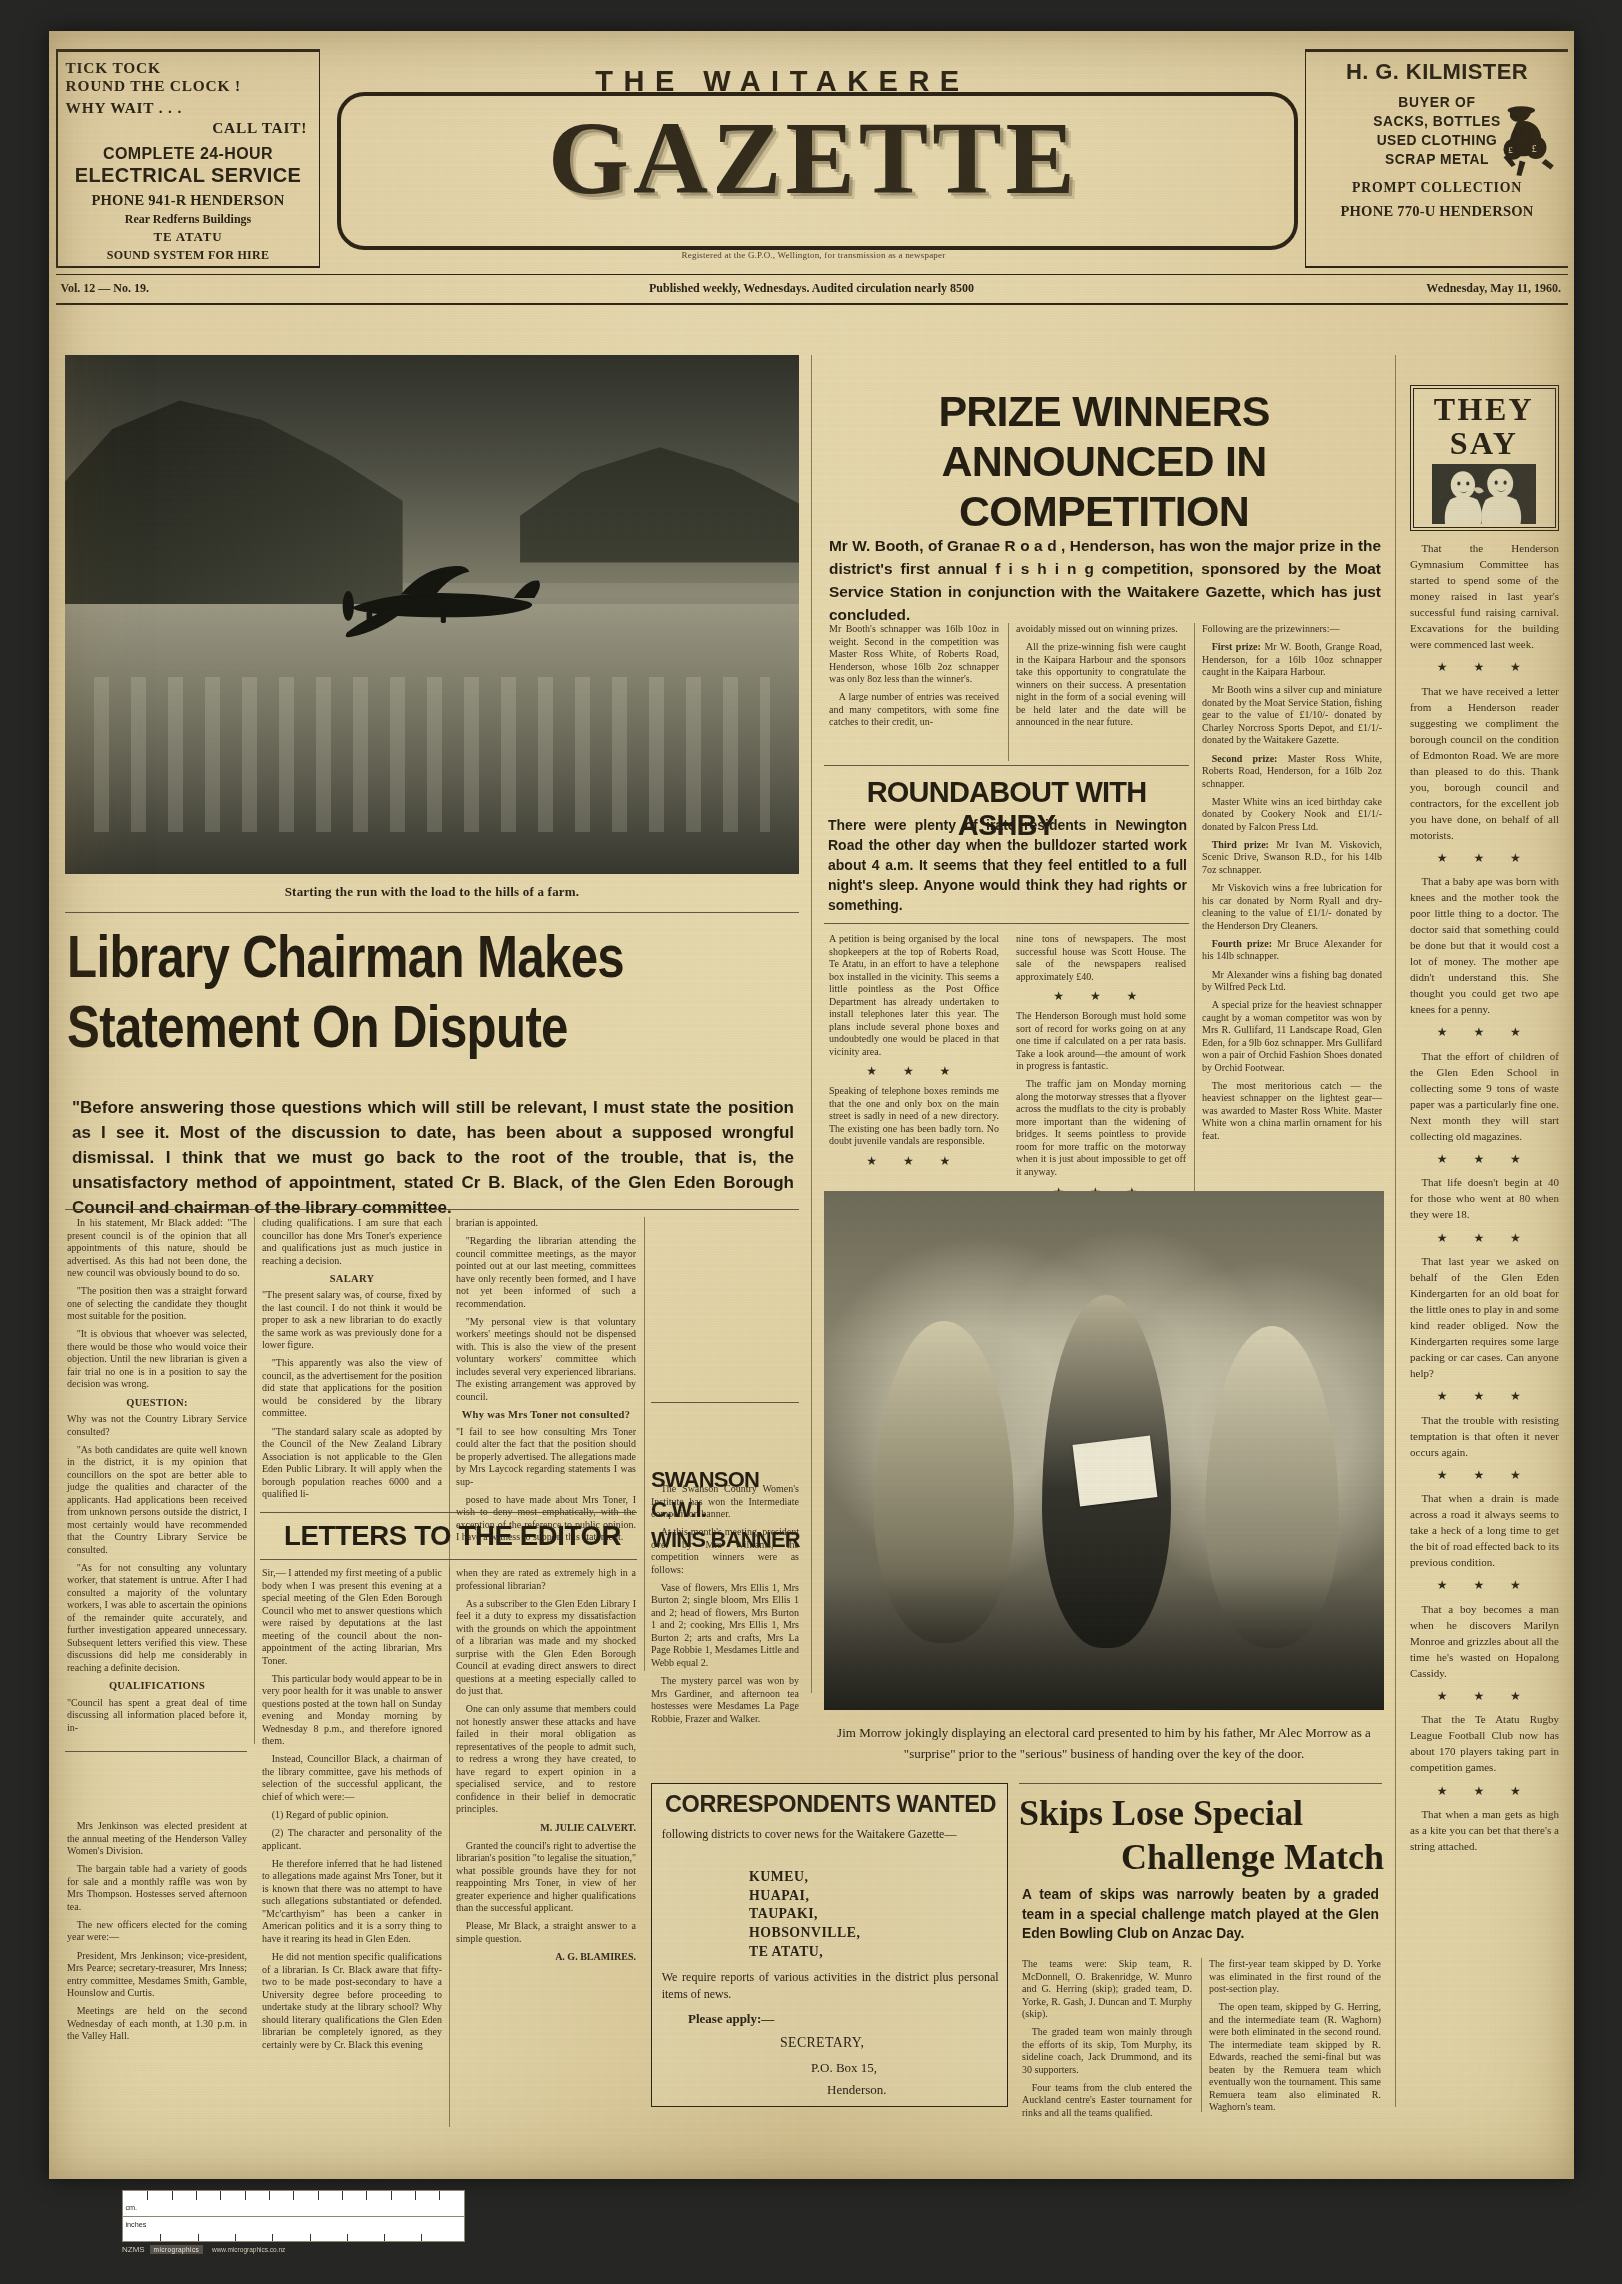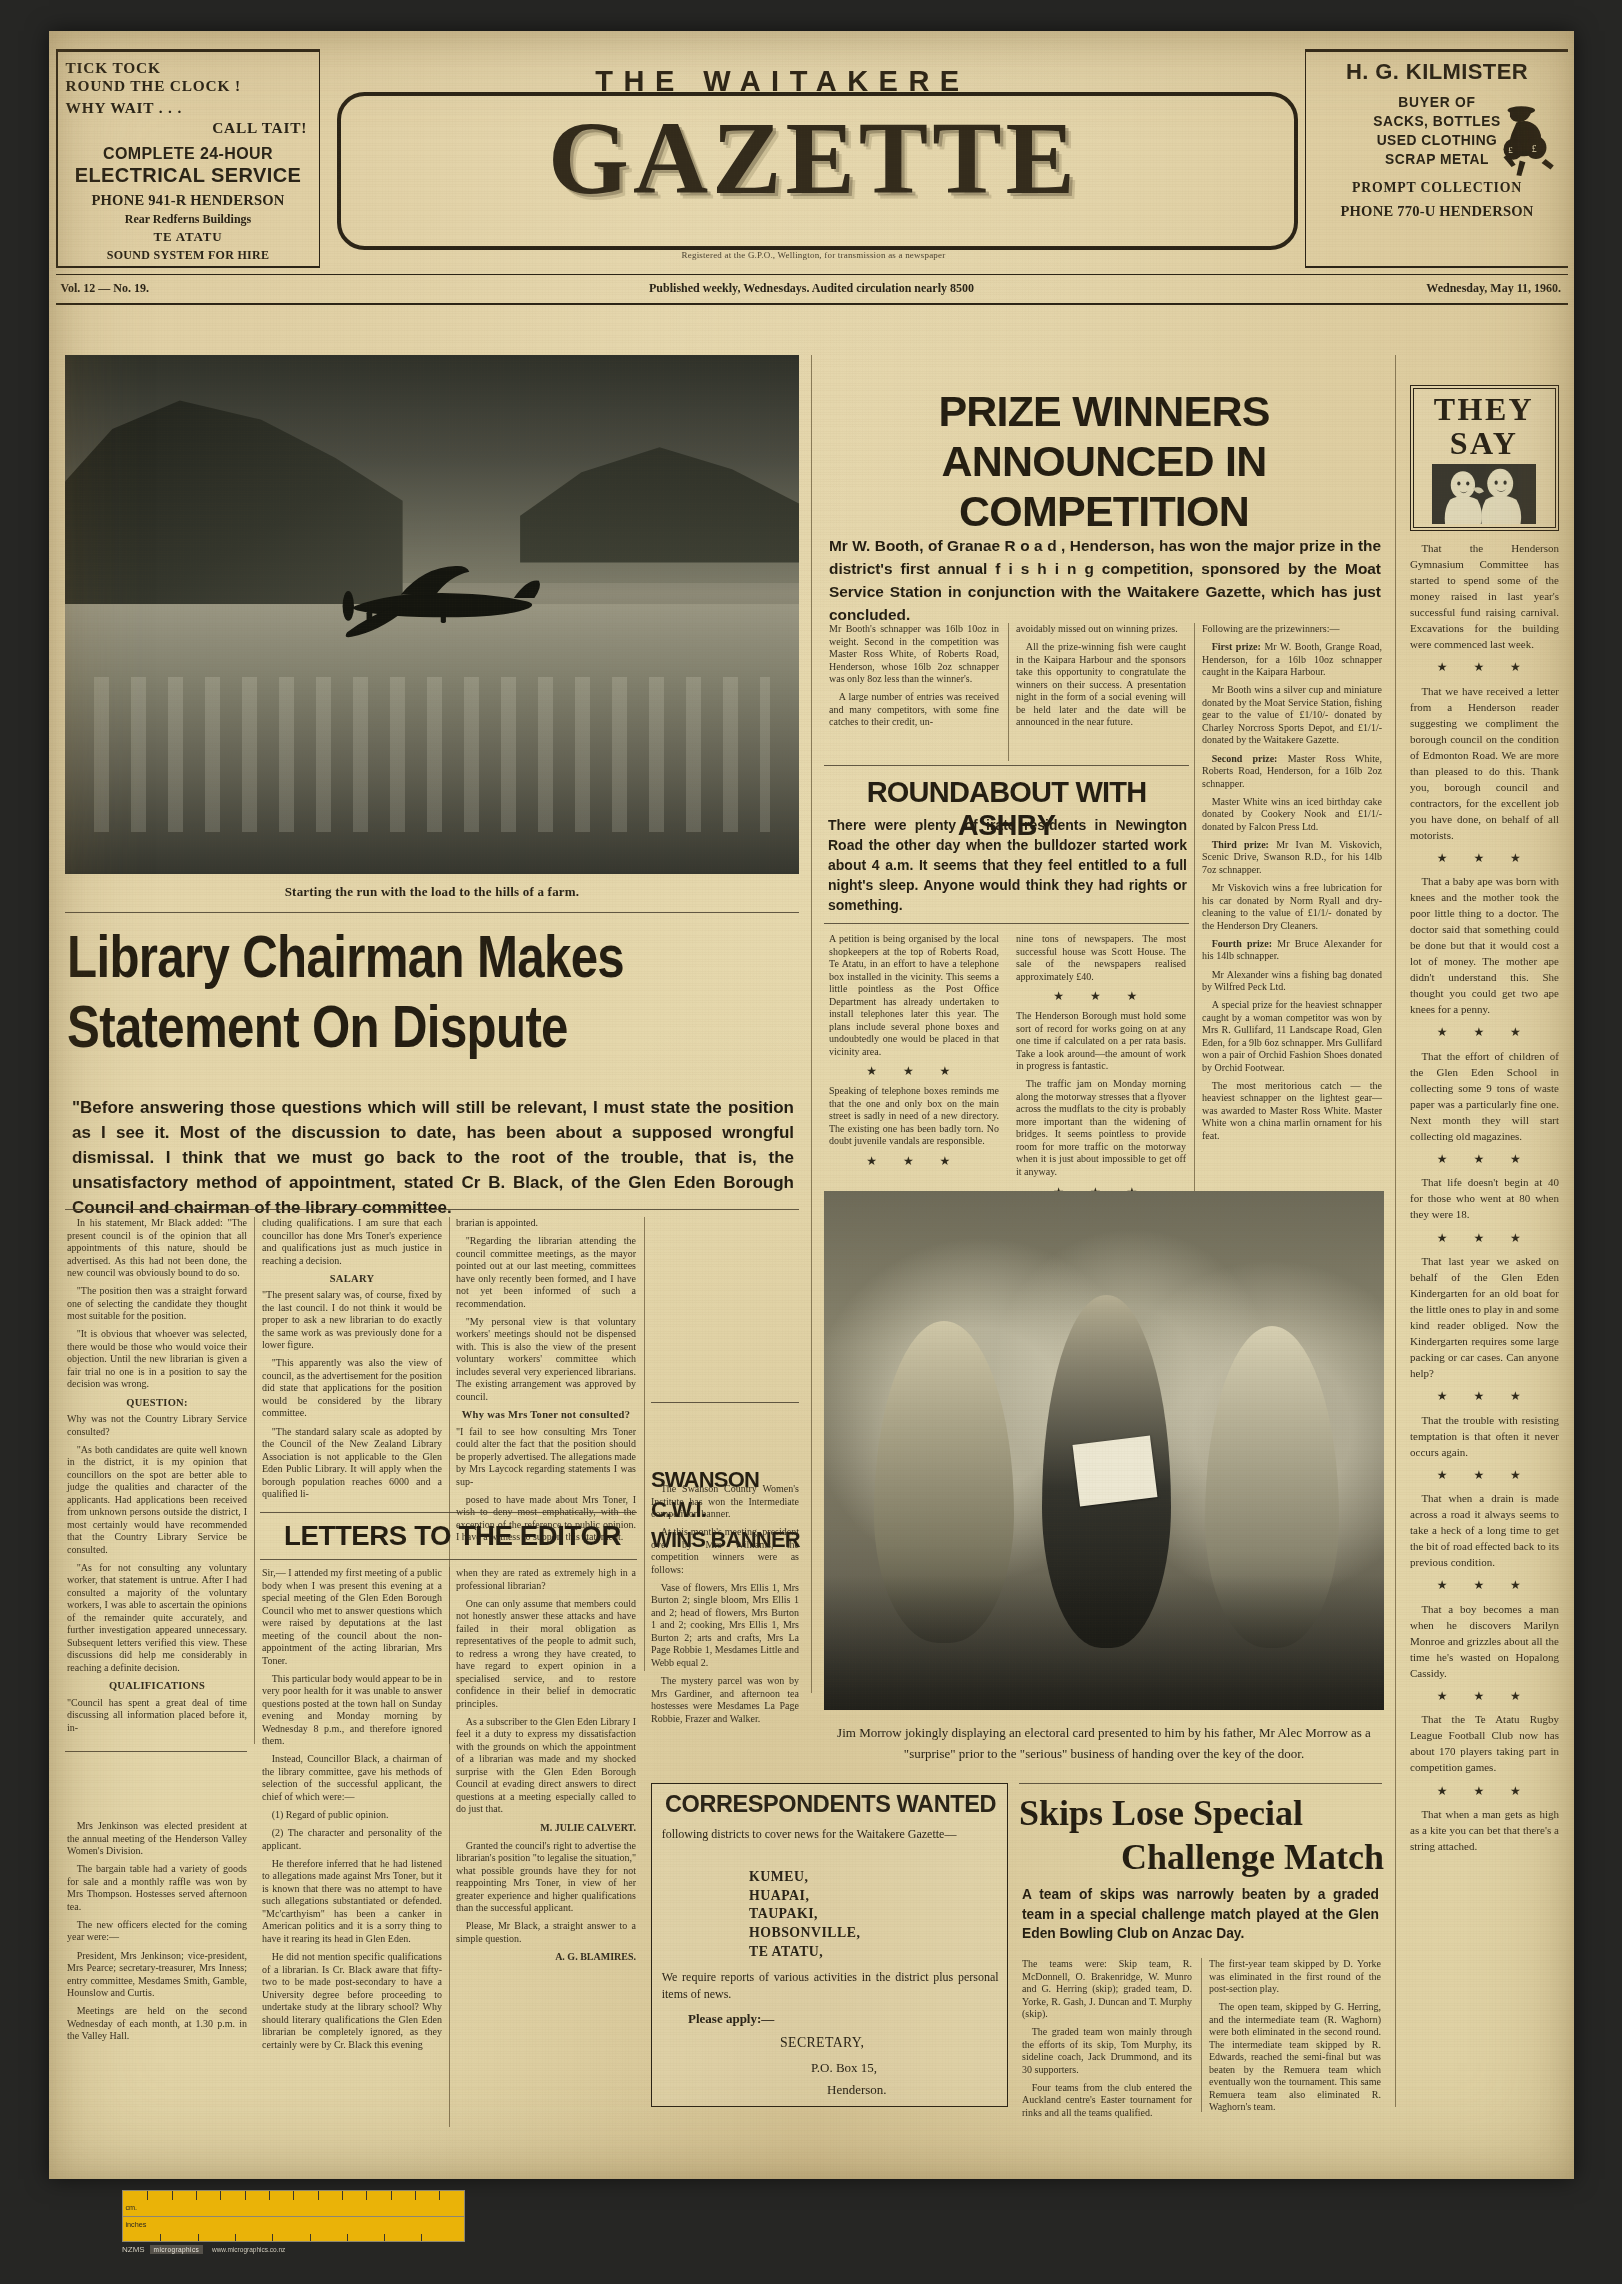--- a/index.html
+++ b/index.html
@@ -283,8 +283,8 @@
 
   <div class="body-col" style="left:407px;top:1536px;width:180px;height:560px;">
     <p class="noind">when they are rated as extremely high in a professional librarian?</p>
+    <p>As a subscriber to the Glen Eden Library I feel it a duty to express my dissatisfaction with the grounds on which the appointment of a librarian was made and my shocked surprise with the Glen Eden Borough Council at evading direct answers to direct questions at a meeting especially called to do just that.</p>
     <p>One can only assume that members could not honestly answer these attacks and have failed in their moral obligation as representatives of the people to admit such, to redress a wrong they have created, to have regard to expert opinion in a specialised service, and to restore confidence in their belief in democratic principles.</p>
-    <p>As a subscriber to the Glen Eden Library I feel it a duty to express my dissatisfaction with the grounds on which the appointment of a librarian was made and my shocked surprise with the Glen Eden Borough Council at evading direct answers to direct questions at a meeting especially called to do just that.</p>
     <p style="text-align:right;font-weight:bold;">M. JULIE CALVERT.</p>
     <p>Granted the council's right to advertise the librarian's position "to legalise the situation," what possible grounds have they for not reappointing Mrs Toner, in view of her greater experience and higher qualifications than the successful applicant.</p>
     <p>Please, Mr Black, a straight answer to a simple question.</p>

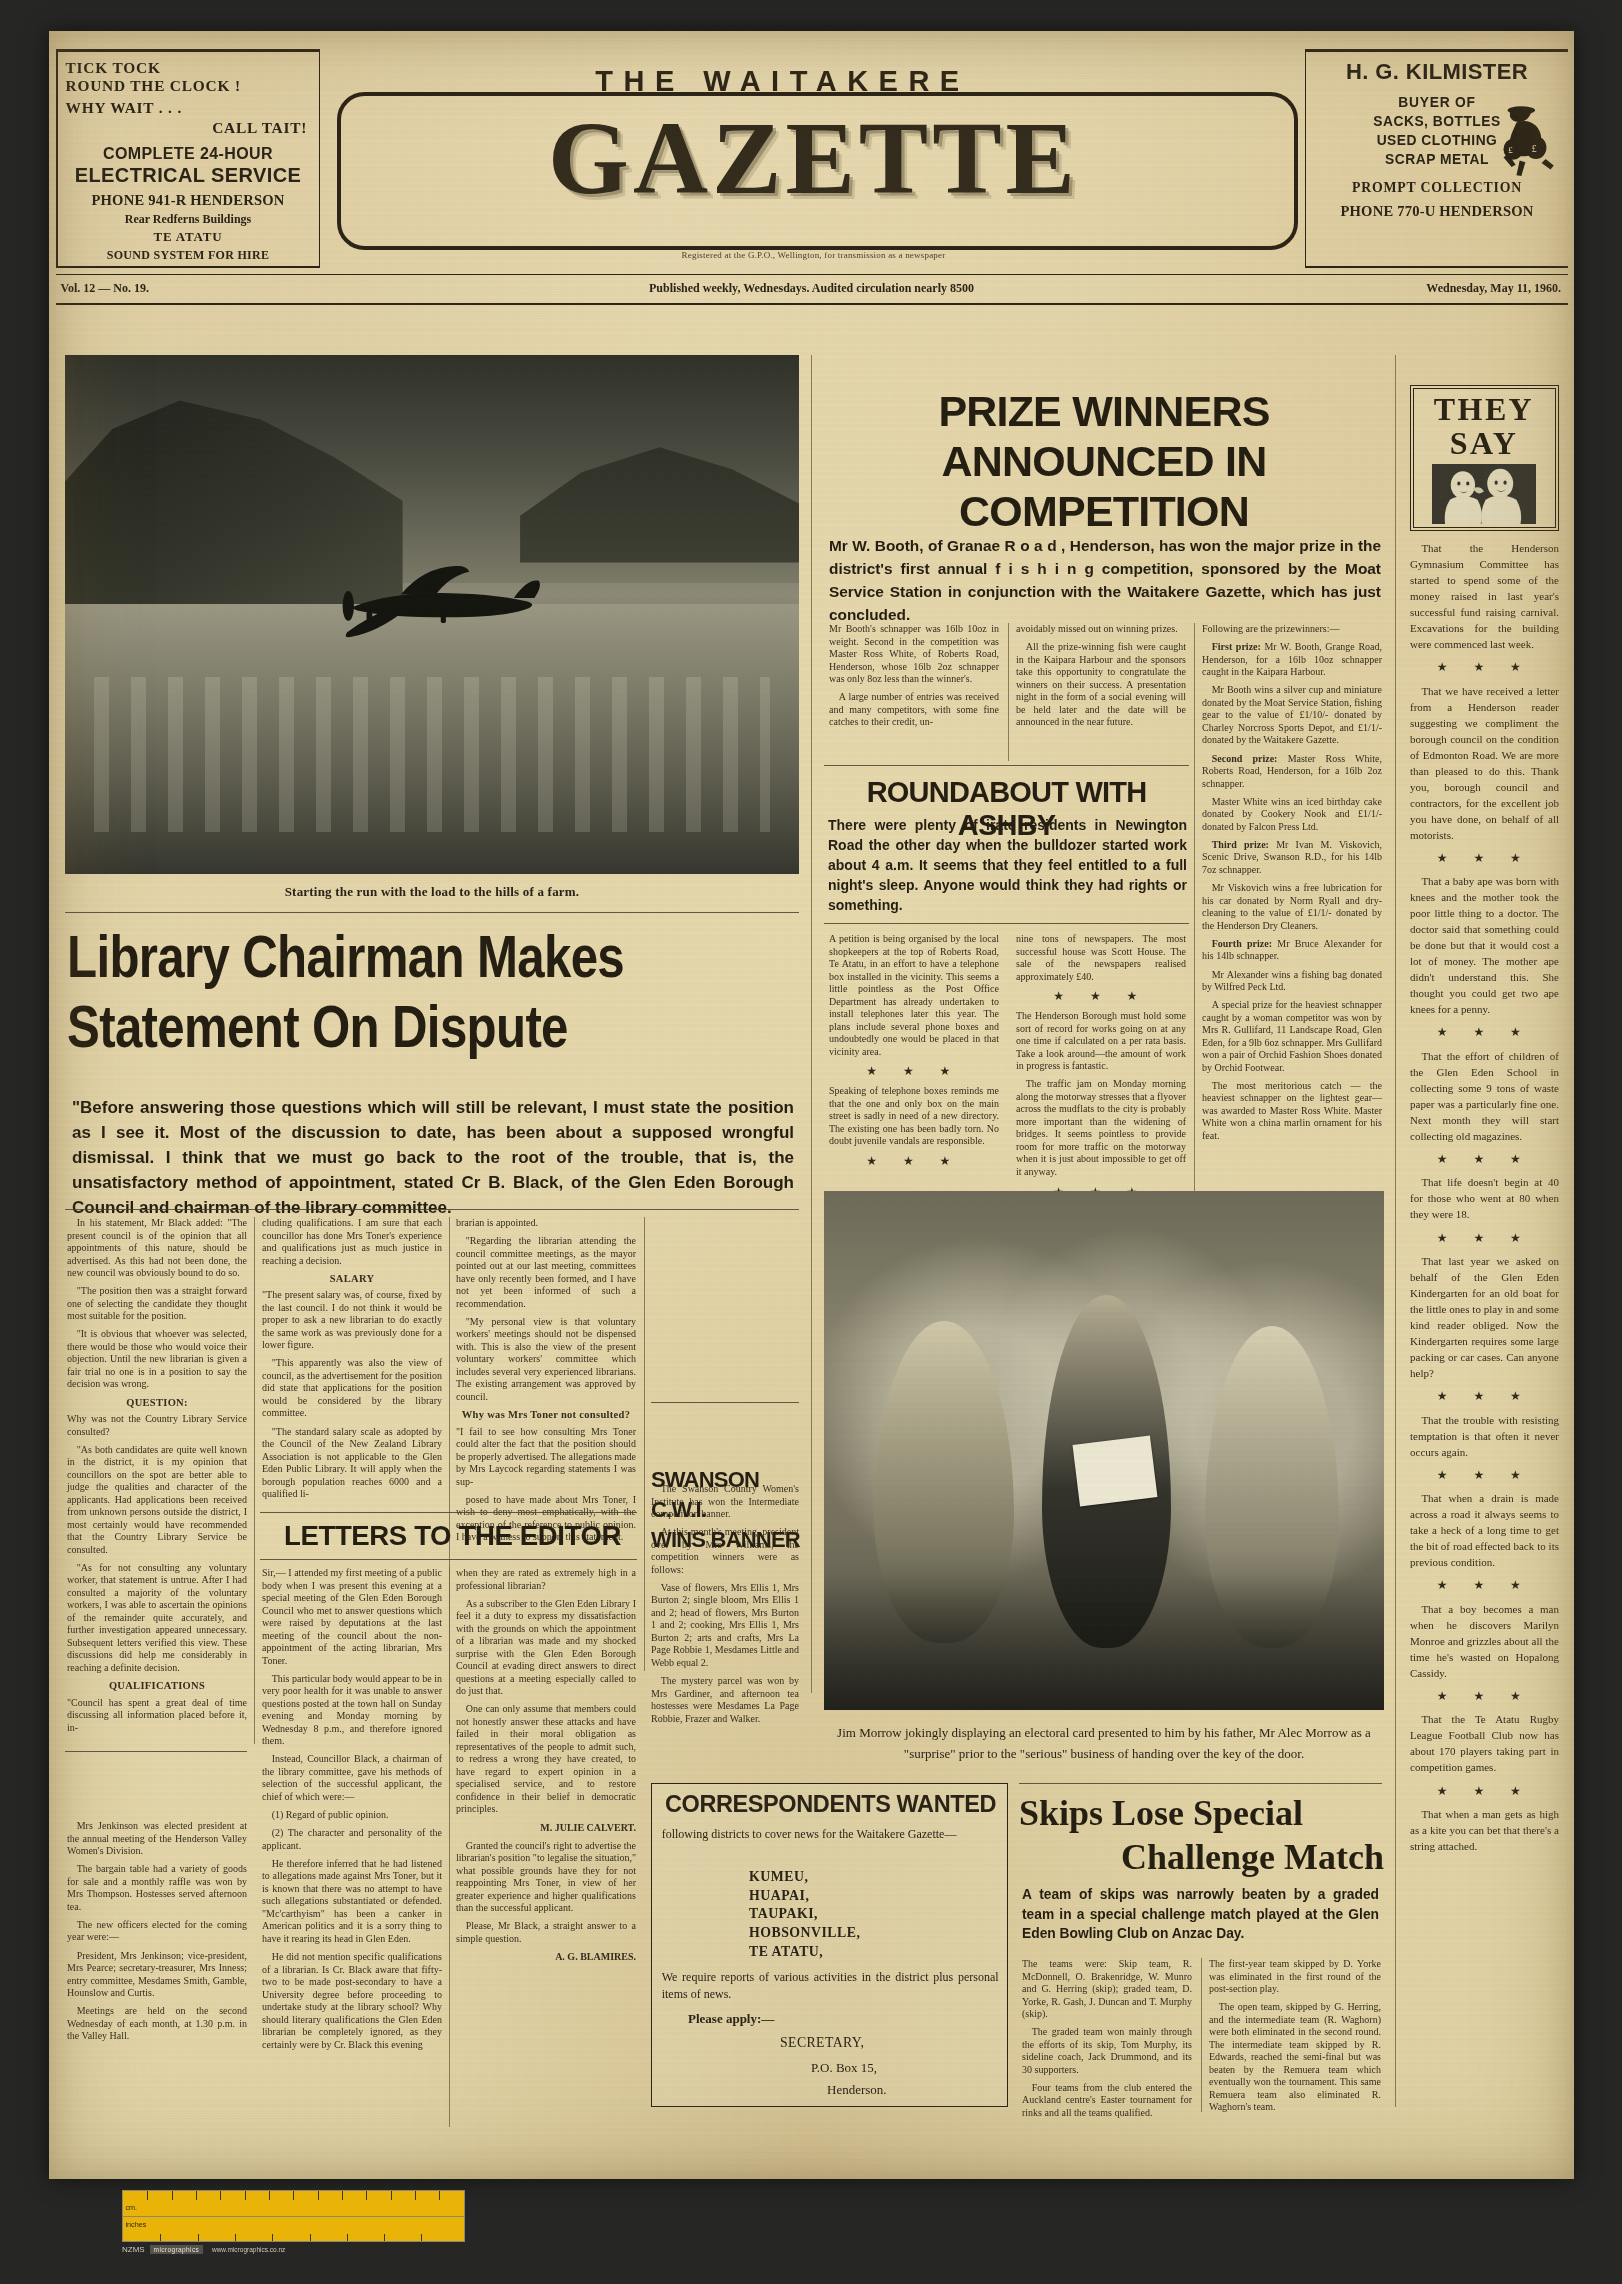--- a/index.html
+++ b/index.html
@@ -124,7 +124,7 @@
   .serifhead{position:absolute;font-family:"Liberation Serif",serif;font-weight:bold;color:#241e12;}
 
   
-  .ruler{position:absolute;left:122px;top:2190px;width:341px;height:50px;background:#eab308;border:0.8px solid #8d8672;}
+  .ruler{position:absolute;left:122px;top:2190px;width:341px;height:50px;background:#ffffff;border:0.8px solid #8d8672;}
   .ruler .tickrow{position:absolute;left:0;top:0;width:341px;height:25px;border-bottom:0.8px solid #8d8672;}
   .ruler .tick{position:absolute;top:0;width:0.8px;height:9px;background:#3a352a;}
   .ruler .tickb{position:absolute;bottom:0;width:0.8px;height:7.3px;background:#3a352a;}

